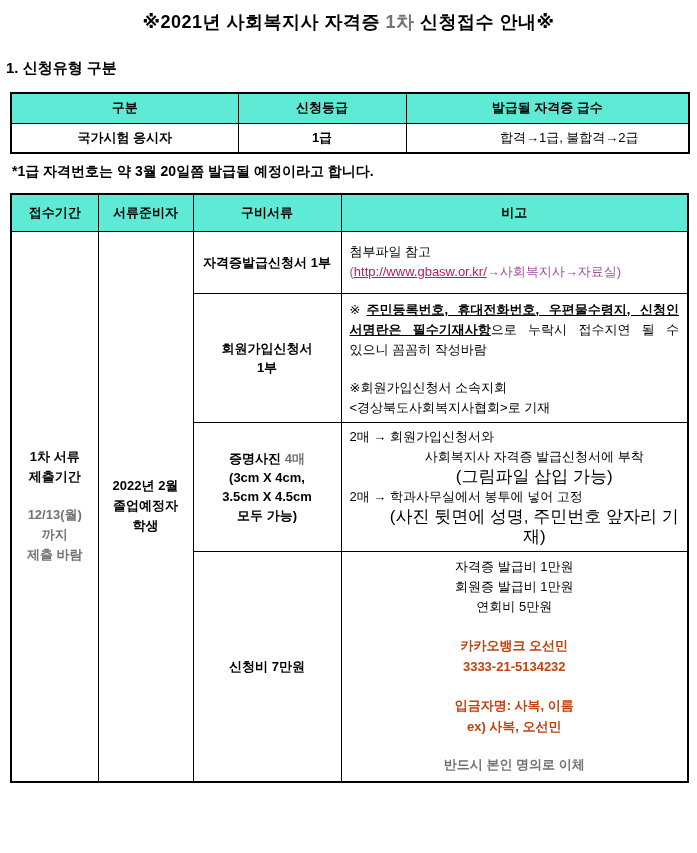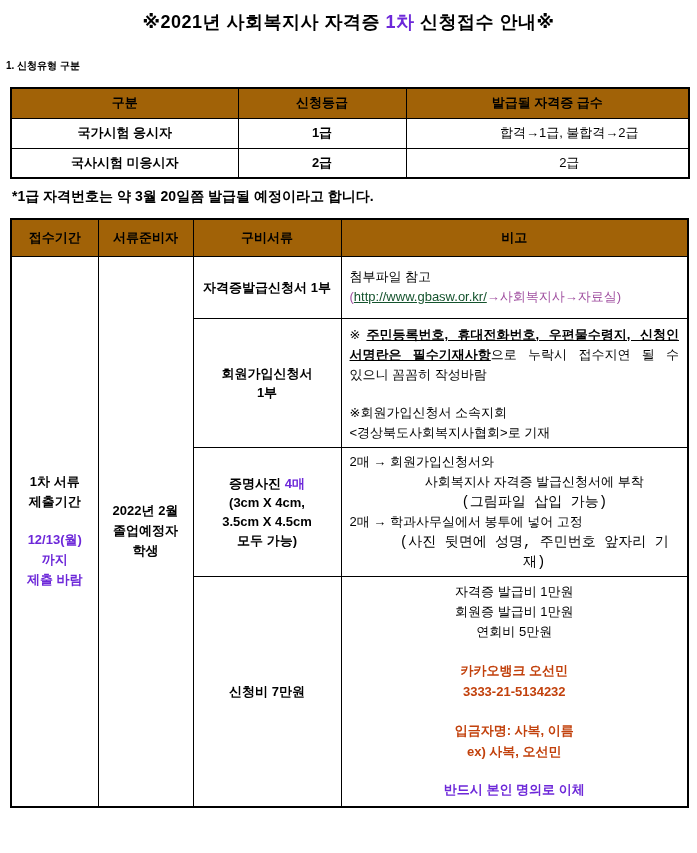--- a/index.html
+++ b/index.html
@@ -12,7 +12,7 @@
   .page { width: 697px; height: 853px; padding-top: 10px; position: relative; }
 
   .doc-title { text-align: center; font-size: 18px; font-weight: 700; letter-spacing: 0.5px; }
-  .red { color: #6d28d9; }
+  .red { color: #737373; }
   .green { color: #c2410c; }
 
   .sec-heading { font-size: 10px; font-weight: 700; margin: 25px 0 0 6px; }

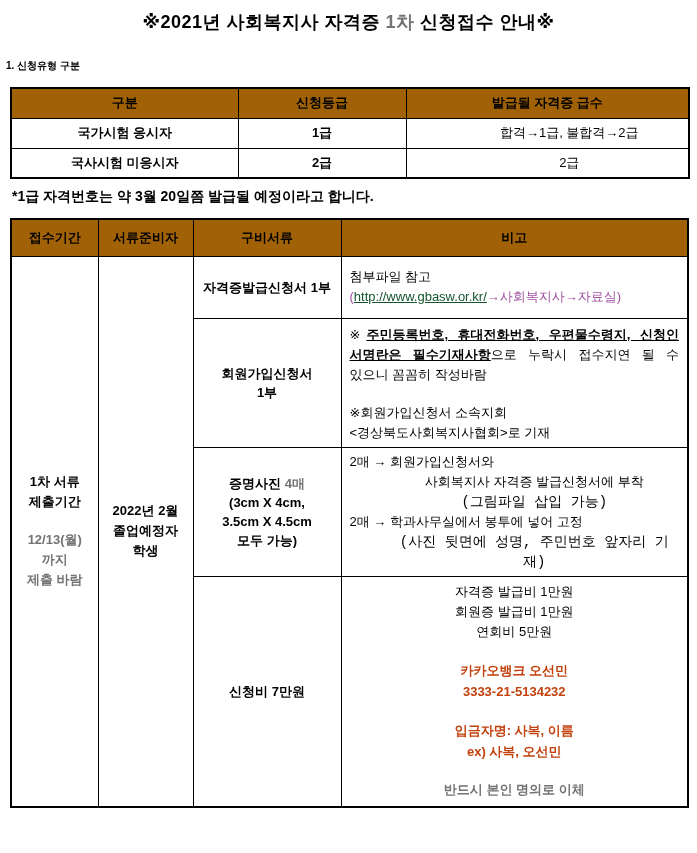--- a/index.html
+++ b/index.html
@@ -15,7 +15,7 @@
   .red { color: #737373; }
   .green { color: #c2410c; }
 
-  .sec-heading { font-size: 10px; font-weight: 700; margin: 25px 0 0 6px; }
+  .sec-heading { font-size: 15px; font-weight: 700; margin: 25px 0 0 6px; }
 
   table { border-collapse: collapse; table-layout: fixed; margin-left: 10px; }
   table.t1, table.t2 { border: 2px solid #000; width: 678px; }

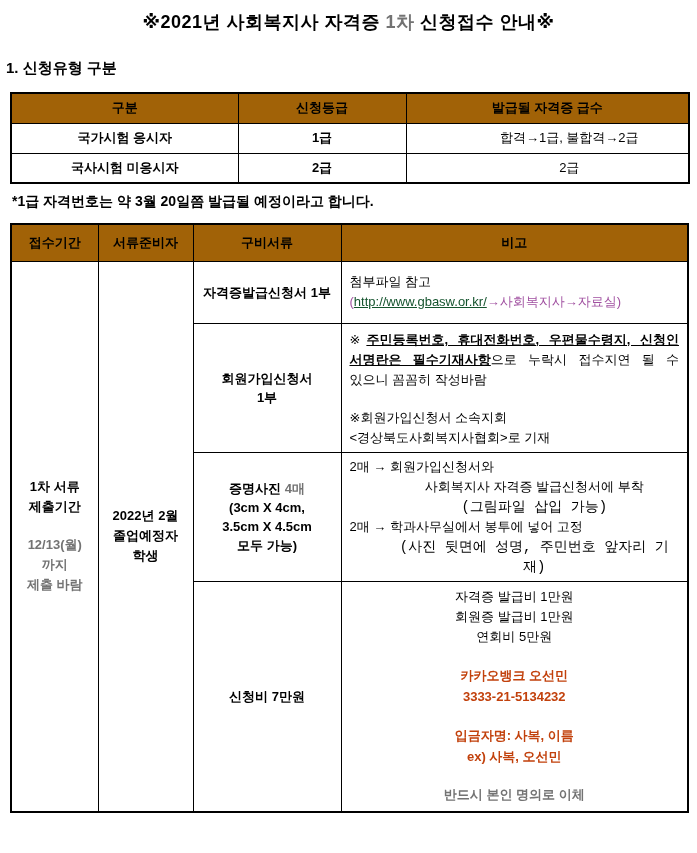--- a/index.html
+++ b/index.html
@@ -20,7 +20,7 @@
   table { border-collapse: collapse; table-layout: fixed; margin-left: 10px; }
   table.t1, table.t2 { border: 2px solid #000; width: 678px; }
   th, td { border: 1px solid #000; vertical-align: middle; text-align: center; }
-  th { background: #a16207; font-weight: 700; font-size: 13px; }
+  th { background: #5eead4; font-weight: 700; font-size: 13px; }
 
   .t1 { margin-top: 14px; }
   .t1 tr { height: 30px; }

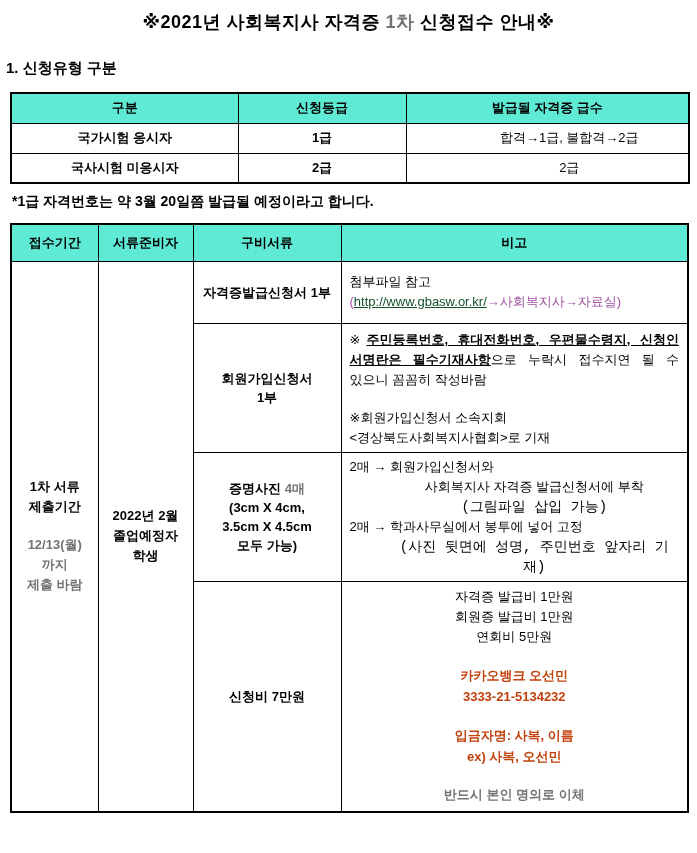--- a/index.html
+++ b/index.html
@@ -82,11 +82,6 @@
       <td class="c-type">국가시험 응시자</td>
       <td class="c-grade">1급</td>
       <td class="c-result">합격→1급, 불합격→2급</td>
-    </tr>
-    <tr>
-      <td class="c-type">국사시험 미응시자</td>
-      <td class="c-grade">2급</td>
-      <td class="c-result">2급</td>
     </tr>
   </tbody>
     </table>

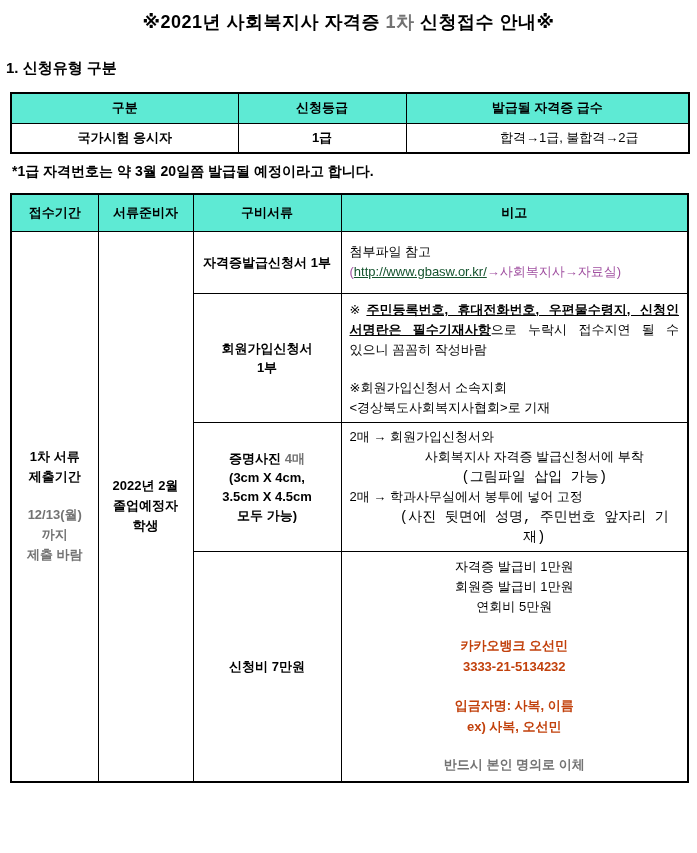--- a/index.html
+++ b/index.html
@@ -44,7 +44,7 @@
   .note-cell.top { vertical-align: top; padding-top: 6px; }
 
   .blank-line { height: 18px; }
-  .link { color: #14532d; text-decoration: underline; cursor: pointer; }
+  .link { color: #be185d; text-decoration: underline; cursor: pointer; }
   .after-link { color: #A050A0; }
   .bold-underline { font-weight: 700; text-decoration: underline; }
   .justify-par { text-align: justify; word-break: keep-all; }

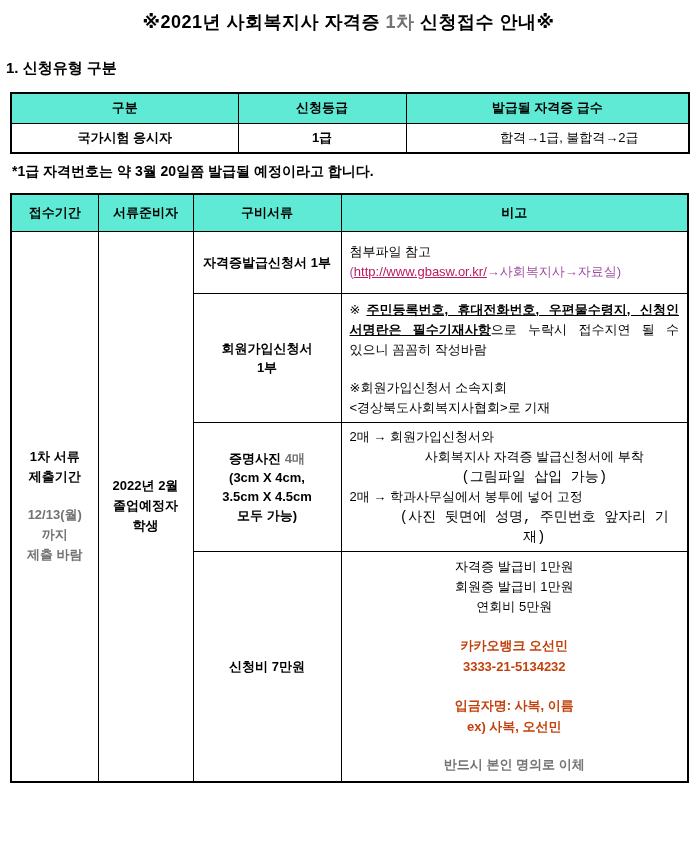--- a/index.html
+++ b/index.html
@@ -49,7 +49,7 @@
   .bold-underline { font-weight: 700; text-decoration: underline; }
   .justify-par { text-align: justify; word-break: keep-all; }
   .indent { padding-left: 40px; text-align: center; }
-  .small { font-size: 14px; font-family: Liberation Mono, monospace; }
+  .small { font-size: 17px; }
   .fee-group { line-height: 20px; }
   .account-group { font-weight: 700; margin-top: 18px; line-height: 21px; }
   .depositor-group { font-weight: 700; margin-top: 18px; line-height: 21px; }

